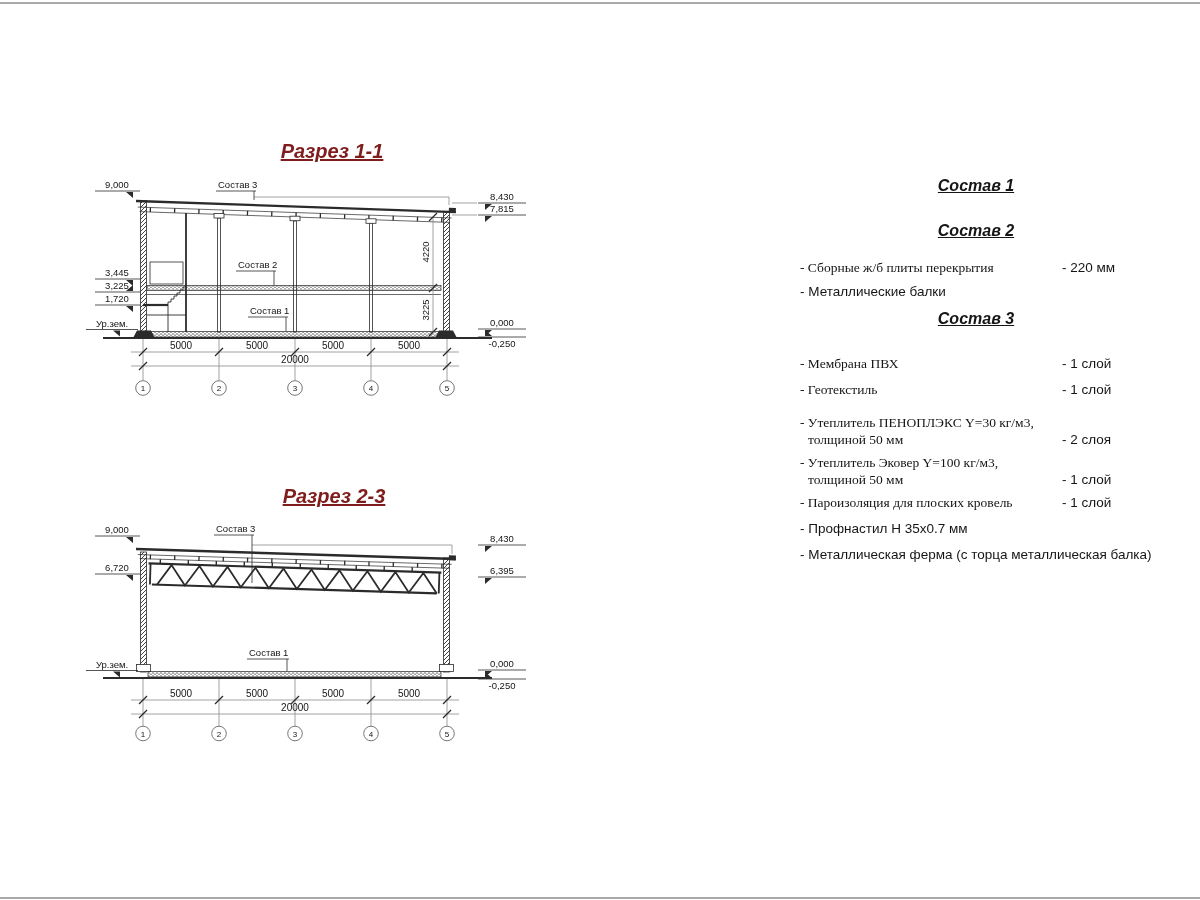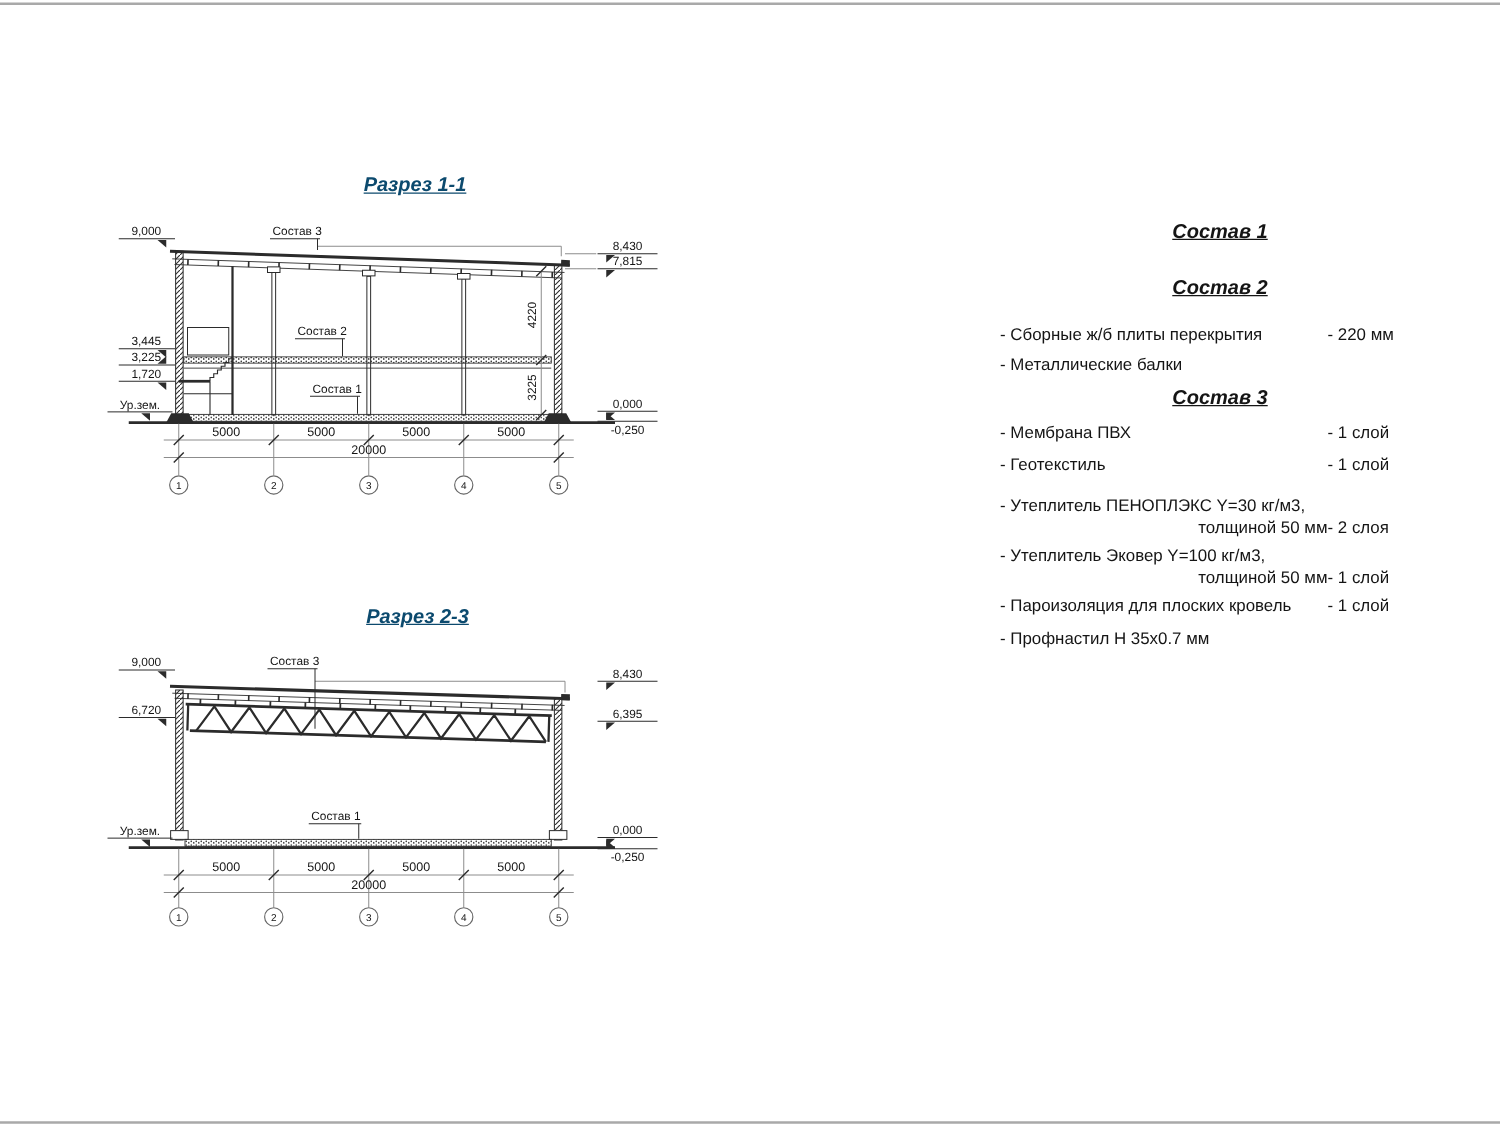--- a/index.html
+++ b/index.html
@@ -9,8 +9,8 @@
   .edge.top{top:2px}.edge.bottom{bottom:1px}
   svg.sheet{position:absolute;left:0;top:0;}
 
-  .title{position:absolute;width:180px;text-align:center;font-size:16px;font-weight:bold;
-         font-style:italic;text-decoration:underline;color:#0c4a6e;}
+  .title{position:absolute;width:180px;text-align:center;font-size:20px;font-weight:bold;
+         font-style:italic;text-decoration:underline;color:#7f1d1d;}
   .t1{left:242px;top:140px}
   .t2{left:244px;top:485px}
 

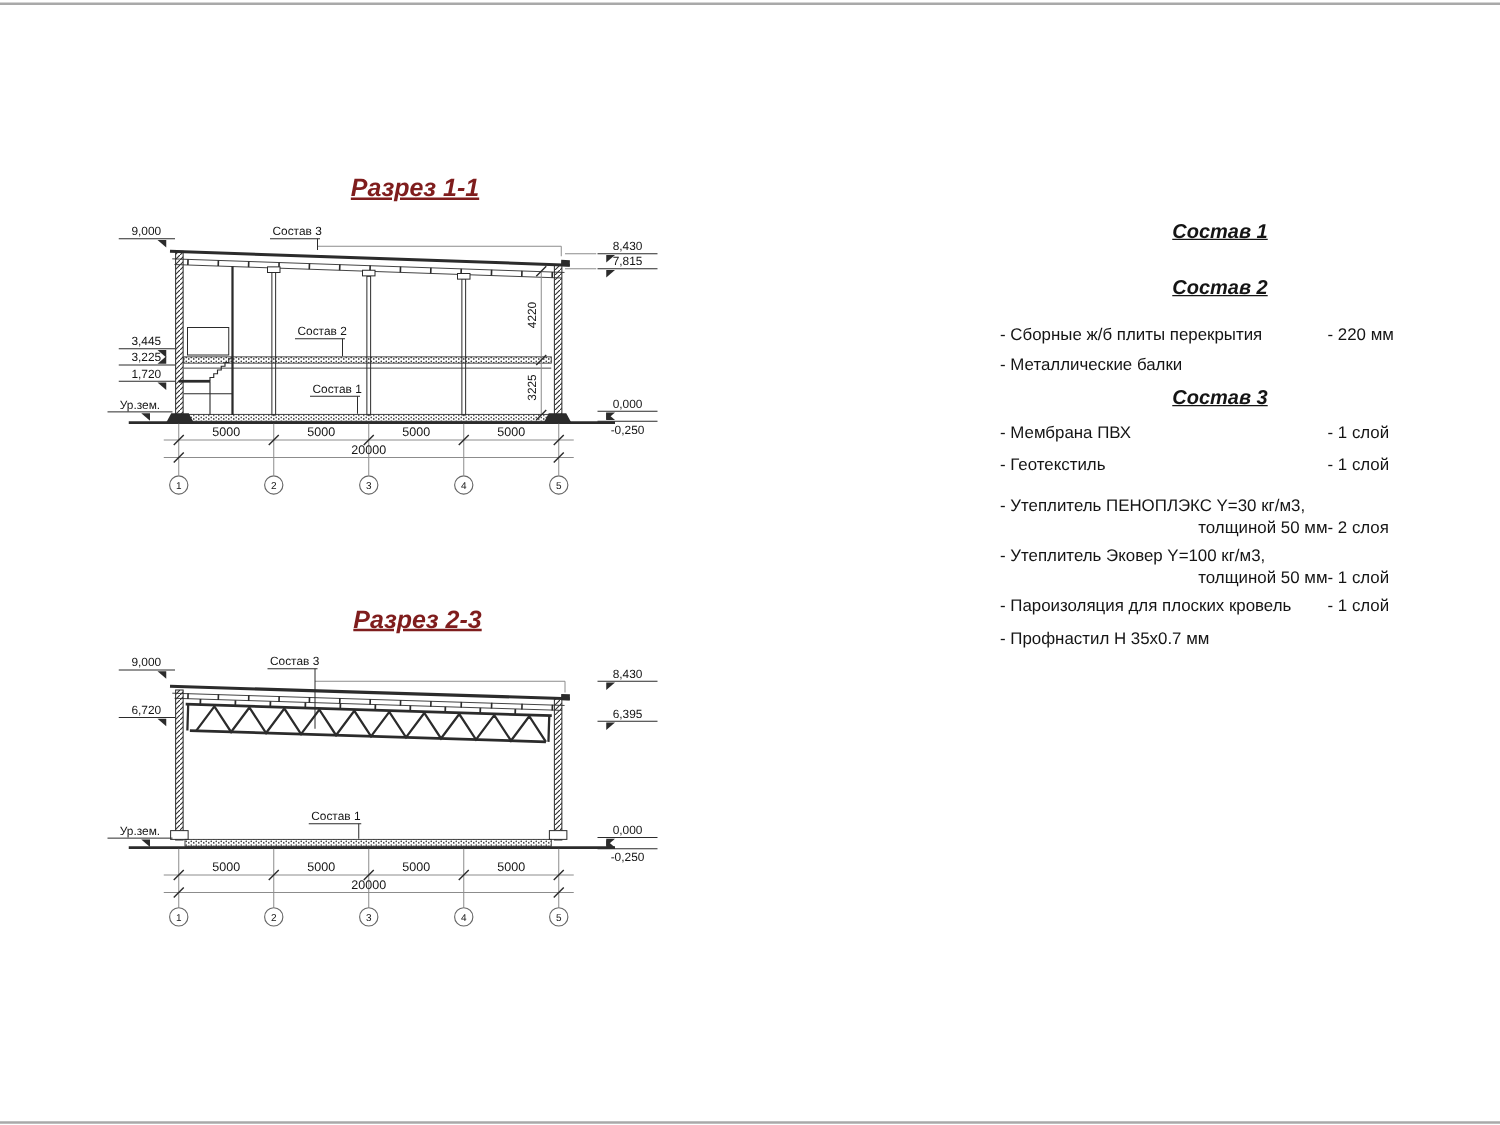--- a/index.html
+++ b/index.html
@@ -20,7 +20,7 @@
         text-align:center;line-height:20px;}
   .lg-row{display:flex;align-items:flex-end;font-size:13.5px;line-height:17px;white-space:nowrap;}
   .lg-name{flex:1 1 auto;}
-  .lg-name.w-fixed{flex:0 0 262px;}
+  .lg-name.w-fixed{flex:0 0 262px;font-family:Liberation Serif, serif;}
   .lg-n2{display:block;padding-left:8px;text-align:right;}
   .lg-qty{flex:0 0 auto;}
 

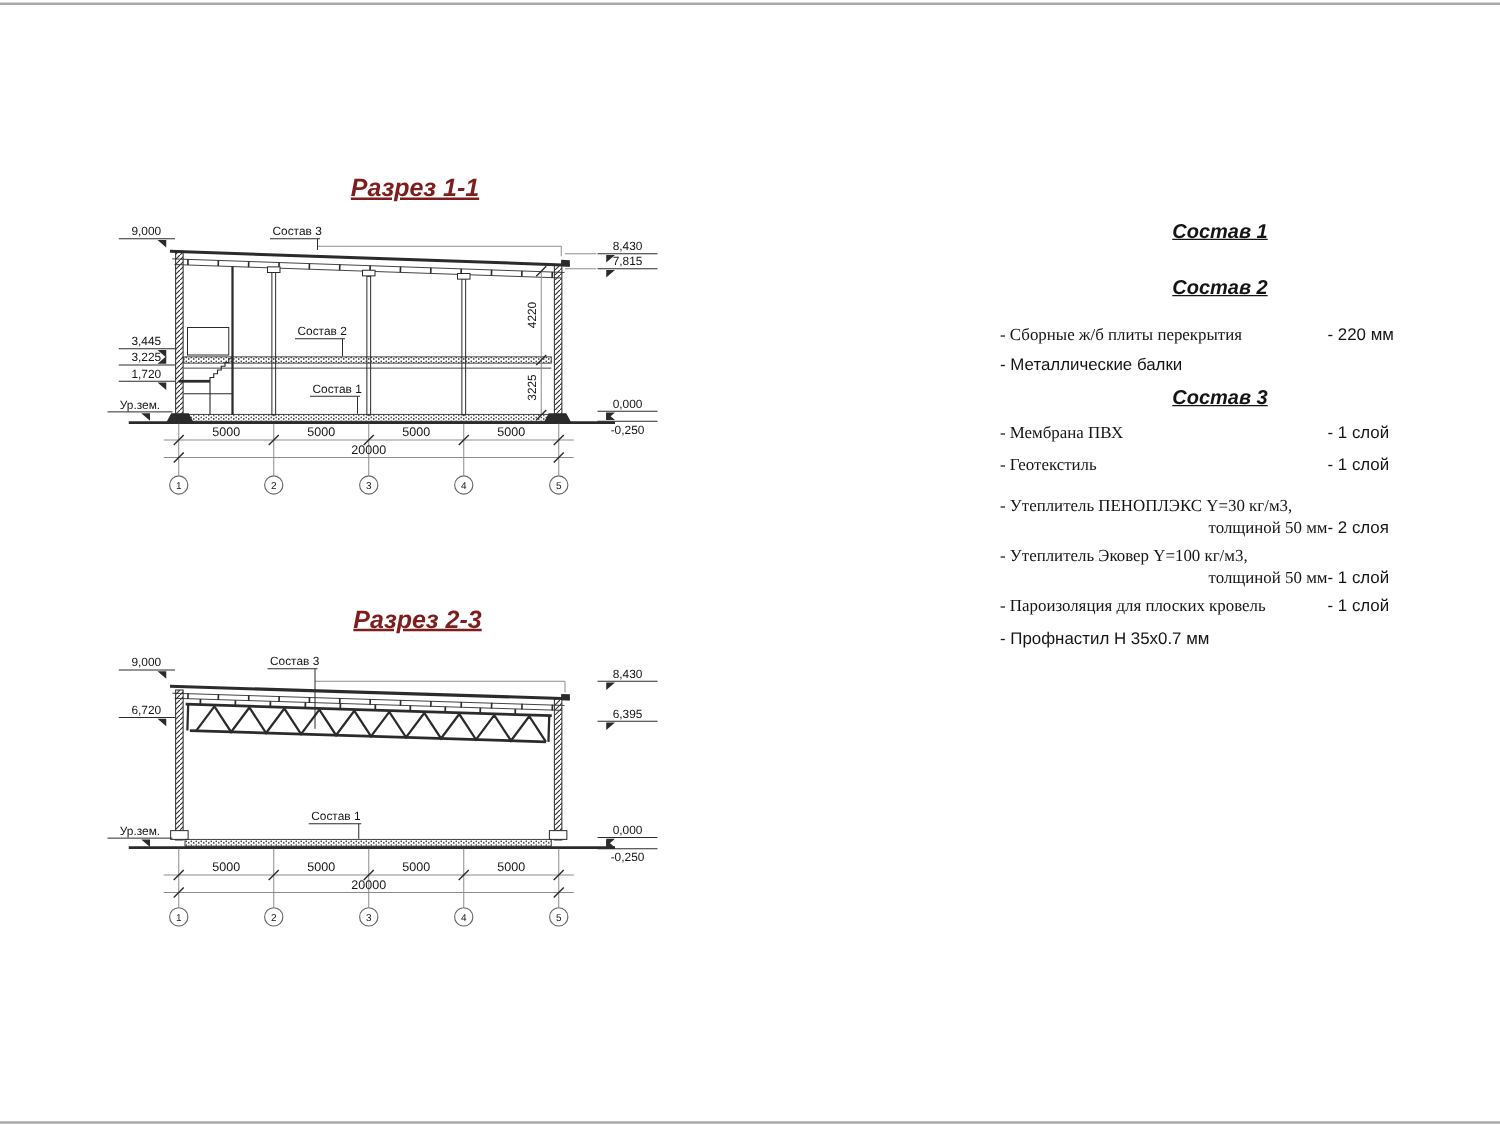--- a/index.html
+++ b/index.html
@@ -289,7 +289,7 @@
     </div>
 
     <div class="lg-h" style="margin-top:9px">Состав 3</div>
-    <div class="lg-row" style="margin-top:8px">
+    <div class="lg-row" style="margin-top:26px">
       <span class="lg-name w-fixed">- Мембрана ПВХ</span>
       <span class="lg-qty">- 1 слой</span>
     </div>

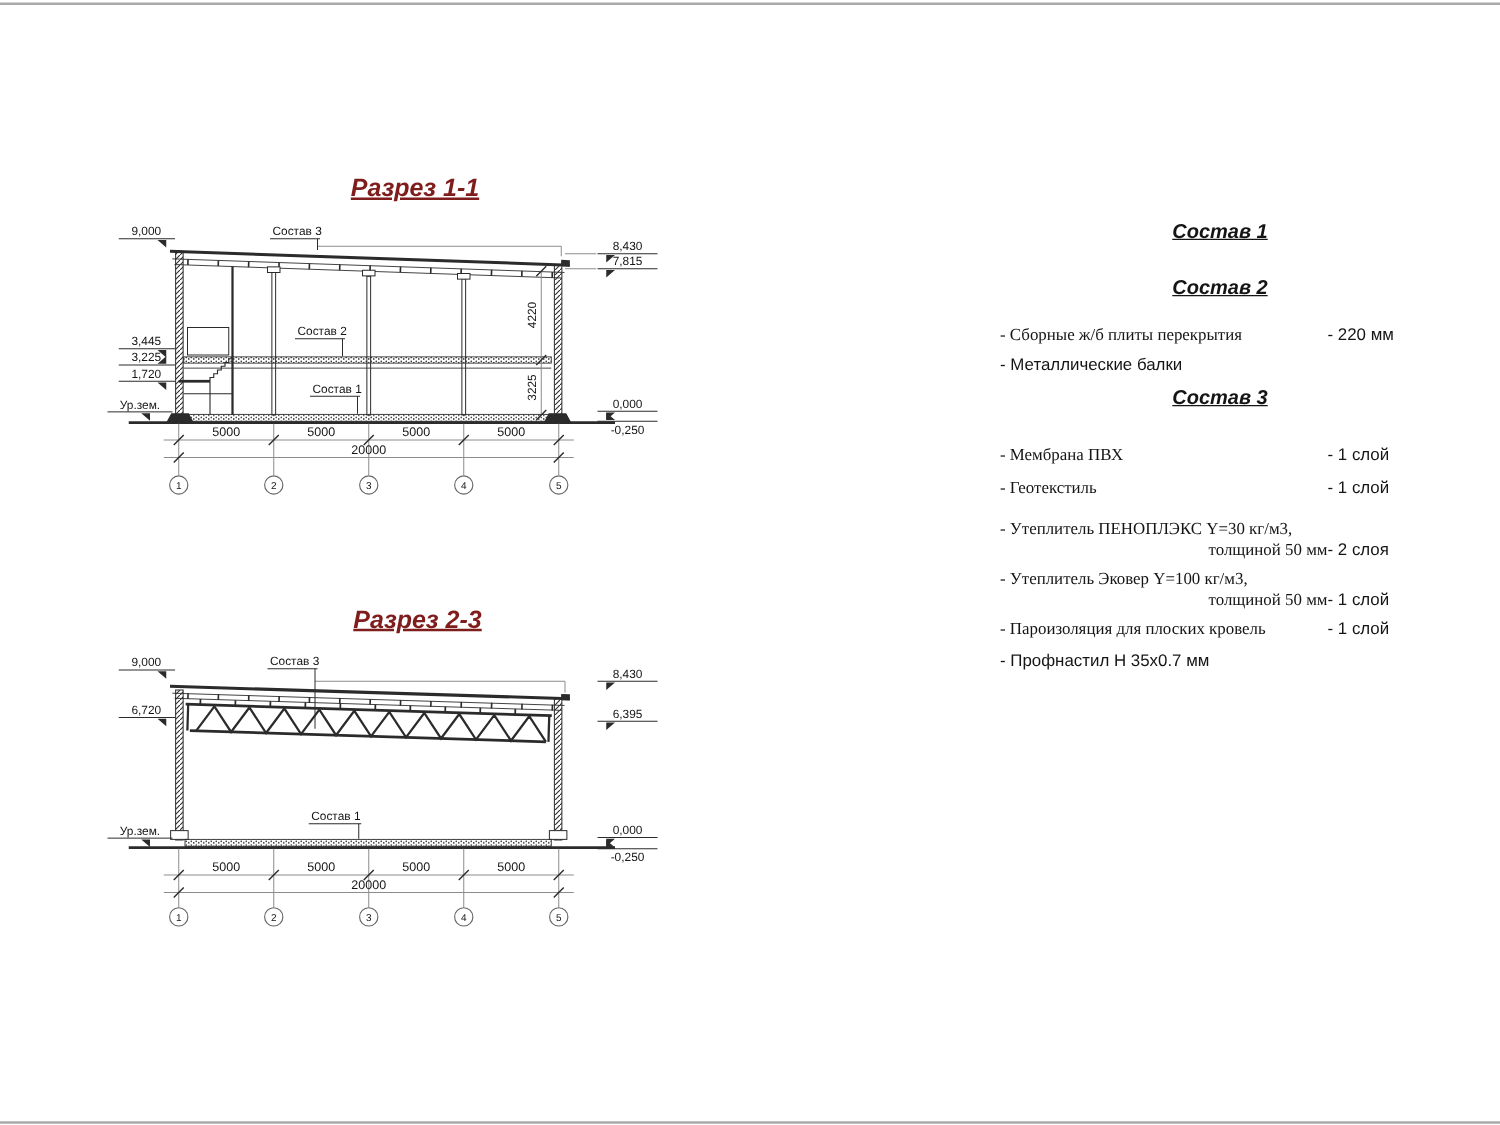--- a/index.html
+++ b/index.html
@@ -21,7 +21,7 @@
   .lg-row{display:flex;align-items:flex-end;font-size:13.5px;line-height:17px;white-space:nowrap;}
   .lg-name{flex:1 1 auto;}
   .lg-name.w-fixed{flex:0 0 262px;font-family:Liberation Serif, serif;}
-  .lg-n2{display:block;padding-left:8px;text-align:right;}
+  .lg-n2{display:block;padding-left:8px;}
   .lg-qty{flex:0 0 auto;}
 
   

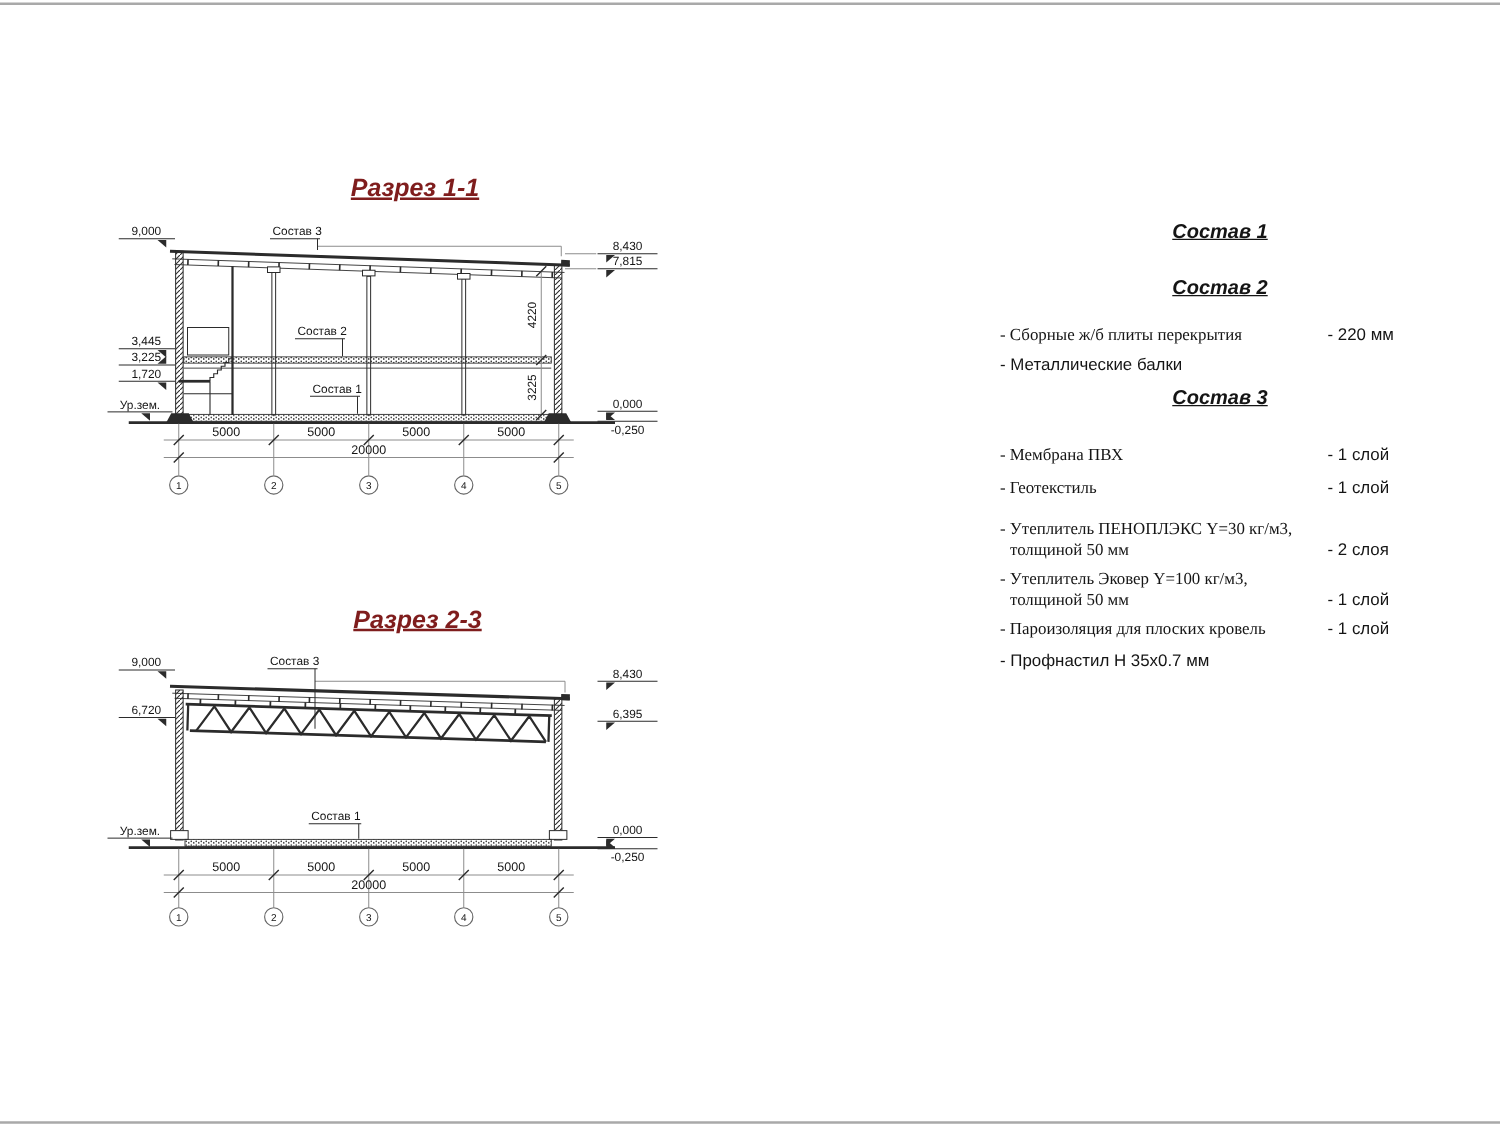--- a/index.html
+++ b/index.html
@@ -318,6 +318,9 @@
     <div class="lg-row" style="margin-top:9px">
       <span class="lg-name">- Профнастил Н 35х0.7 мм</span>
     </div>
+    <div class="lg-row" style="margin-top:9px">
+      <span class="lg-name">- Металлическая ферма (с торца металлическая балка)</span>
+    </div>
   </div>
 </div>
 

